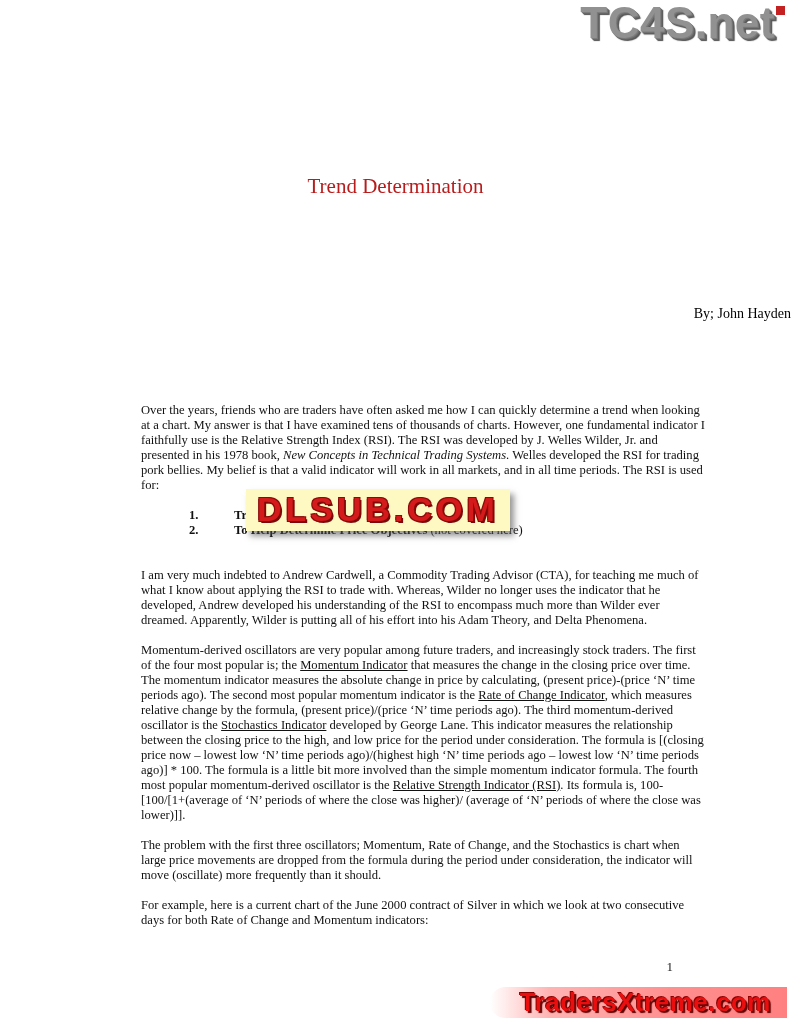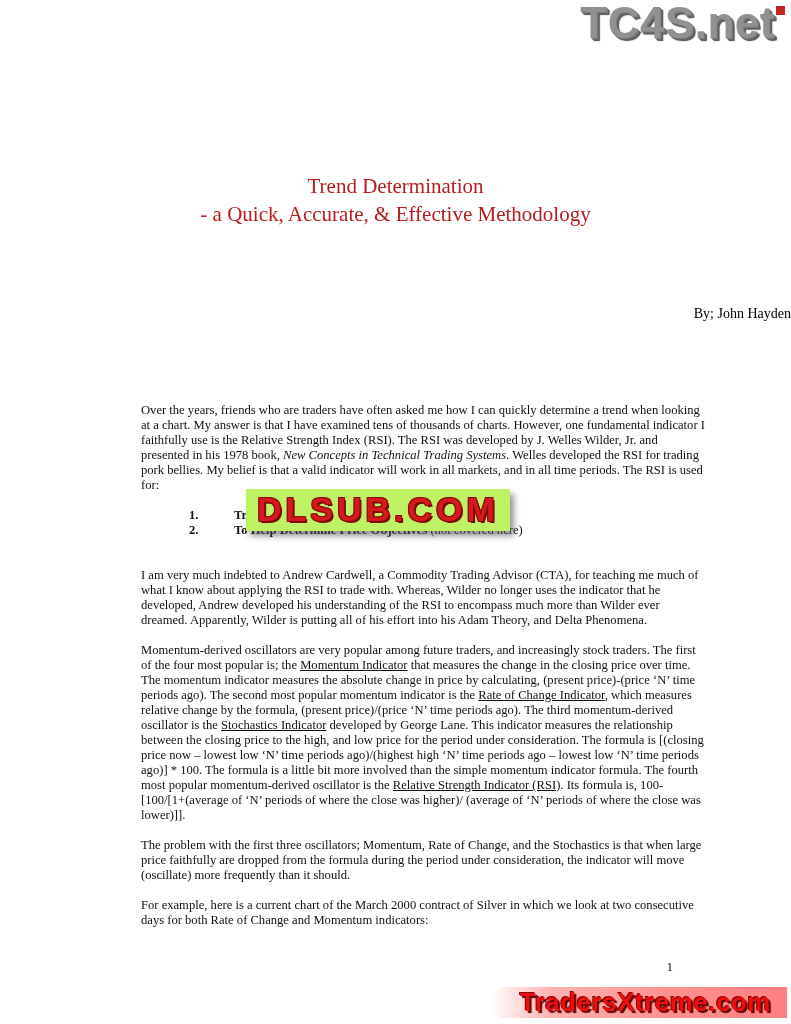--- a/index.html
+++ b/index.html
@@ -136,7 +136,6 @@
 
   <div class="title">
     <div>Trend Determination</div>
-    <div>- a Quick, Accurate, &amp; Effective Methodology</div>
   </div>
 
   <div class="byline">By; John Hayden</div>

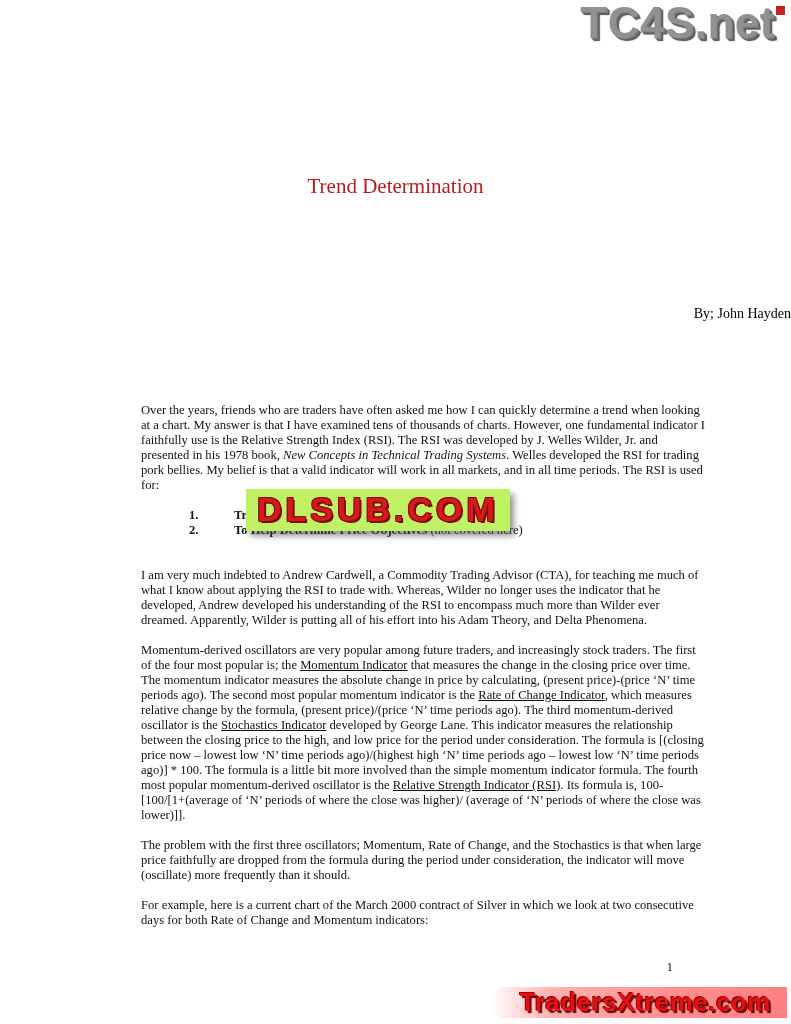--- a/index.html
+++ b/index.html
@@ -85,7 +85,7 @@
     left: 246px;
     top: 489px;
     padding: 2px 11px 4px 11px;
-    background: #bef264;
+    background: #fef9c3;
     box-shadow: 4px 5px 6px rgba(80,80,80,0.6);
     font-family: "Liberation Sans", sans-serif;
     font-weight: 700;

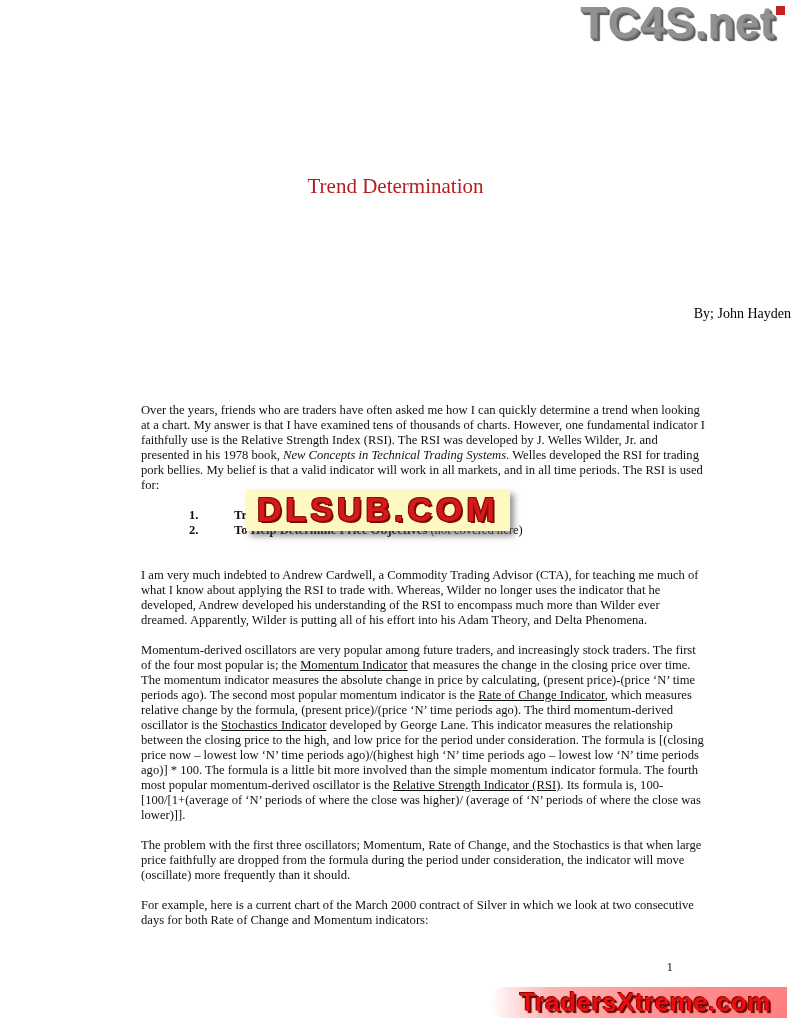--- a/index.html
+++ b/index.html
@@ -163,7 +163,7 @@
 
     <p><span>Momentum-derived oscillators are very popular among future traders, and increasingly stock traders. The first of the four most popular is; the </span><span class="u">Momentum Indicator</span><span> that measures the change in the closing price over time. The momentum indicator measures the absolute change in price by calculating,  (present price)-(price ‘N’ time periods ago). The second most popular momentum indicator is the </span><span class="u">Rate of Change Indicator</span><span>, which measures relative change by the formula, (present price)/(price ‘N’ time periods ago). The third momentum-derived oscillator is the </span><span class="u">Stochastics Indicator</span><span> developed by George Lane. This indicator measures the relationship between the closing price to the high, and low price for the period under consideration. The formula is [(closing price now – lowest low ‘N’ time periods ago)/(highest high ‘N’ time periods ago – lowest low ‘N’ time periods ago)] * 100. The formula is a little bit more involved than the simple momentum indicator formula. The fourth most popular momentum-derived oscillator is the </span><span class="u">Relative Strength Indicator (RSI)</span><span>. Its formula is, 100-[100/[1+(average of ‘N’ periods of where the close was higher)/ (average of ‘N’ periods of where the close was lower)]].</span></p>
 
-    <p>The problem with the first three oscillators; Momentum, Rate of Change, and the Stochastics is that when large price faithfully are dropped from the formula during the period under consideration, the indicator will move (oscillate) more frequently than it should.</p>
+    <p>The problem with the first three oscillators; Momentum, Rate of Change, and the Stochastics is chart when large price movements are dropped from the formula during the period under consideration, the indicator will move (oscillate) more frequently than it should.</p>
 
     <p>For example, here is a current chart of the March 2000 contract of Silver in which we look at two consecutive days for both Rate of Change and Momentum indicators:</p>
 

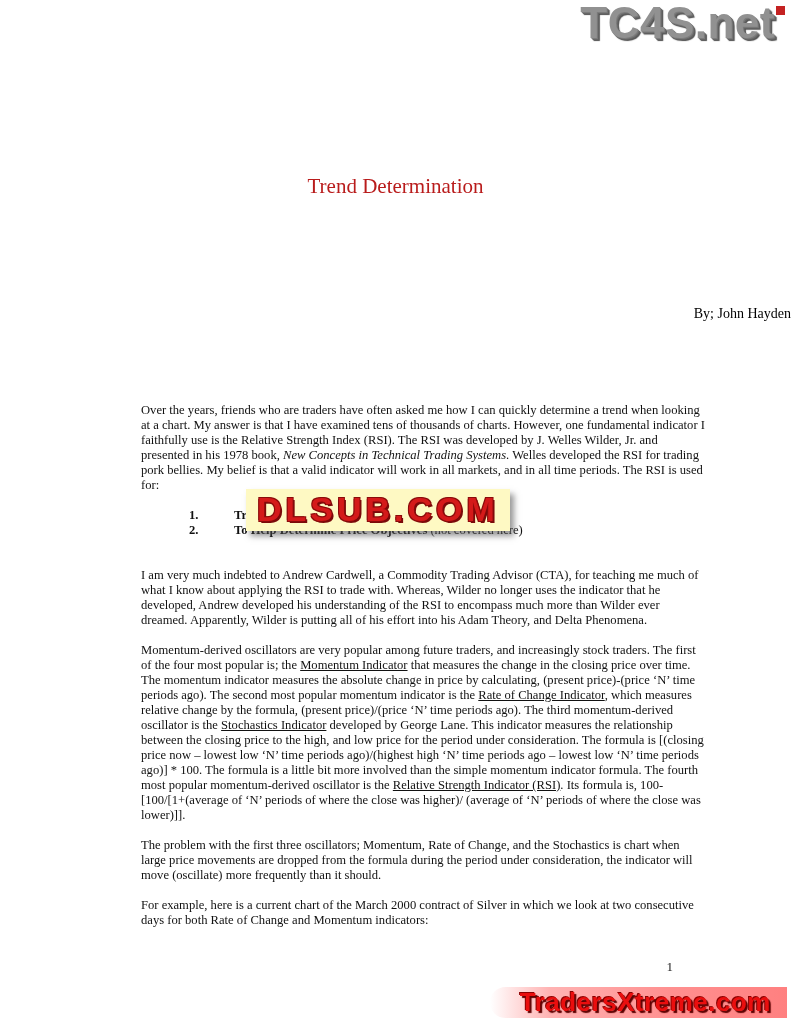--- a/index.html
+++ b/index.html
@@ -165,7 +165,7 @@
 
     <p>The problem with the first three oscillators; Momentum, Rate of Change, and the Stochastics is chart when large price movements are dropped from the formula during the period under consideration, the indicator will move (oscillate) more frequently than it should.</p>
 
-    <p>For example, here is a current chart of the March 2000 contract of Silver in which we look at two consecutive days for both Rate of Change and Momentum indicators:</p>
+    <p>For example, here is a current chart of the June 2000 contract of Silver in which we look at two consecutive days for both Rate of Change and Momentum indicators:</p>
 
   </div>
 

